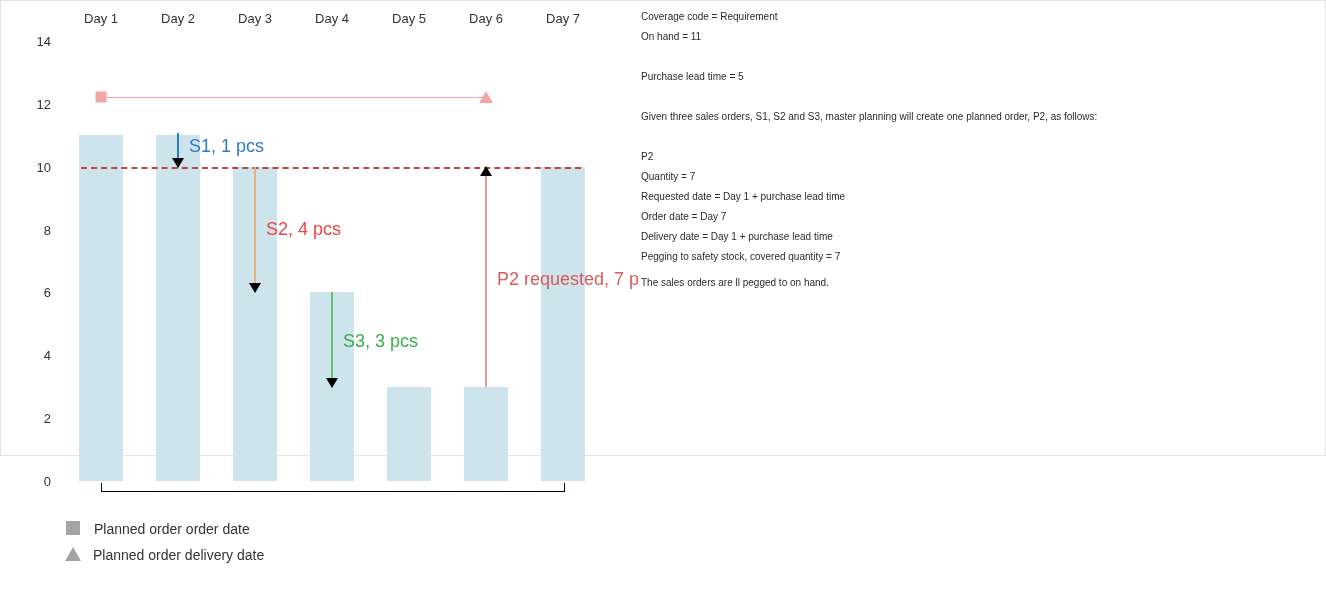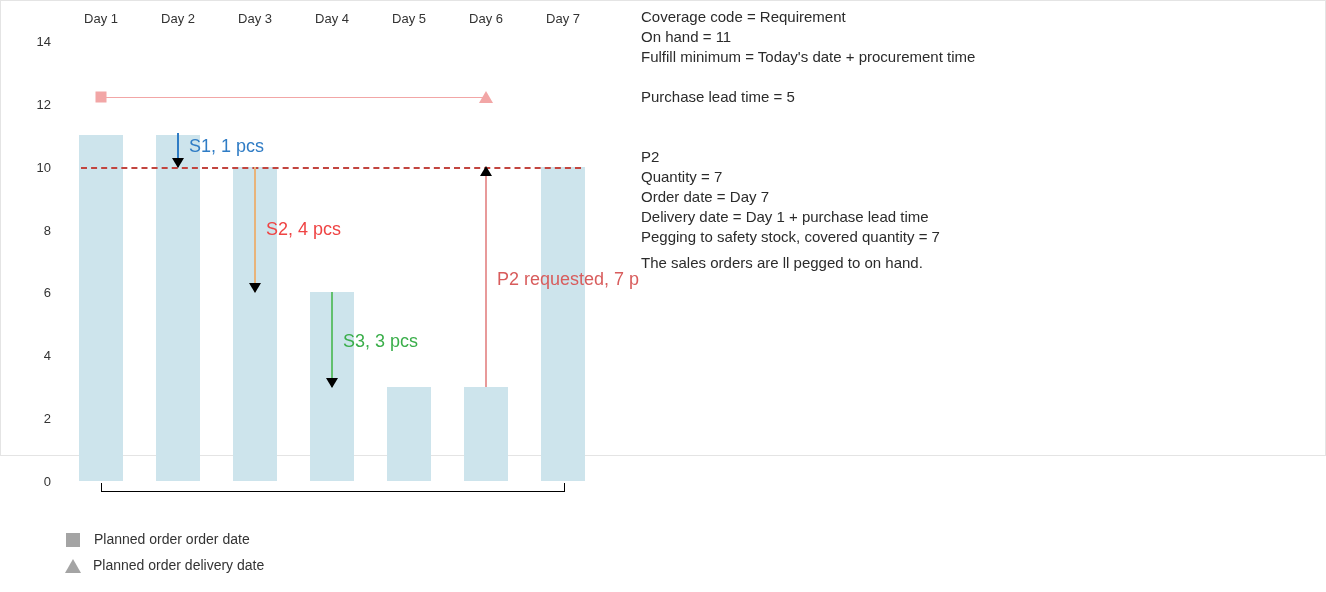--- a/index.html
+++ b/index.html
@@ -148,7 +148,7 @@
     left: 640px;
     top: 6px;
     width: 670px;
-    font-size: 15px;
+    font-size: 10px;
     line-height: 20px;
     color: #2b2b2b;
   }

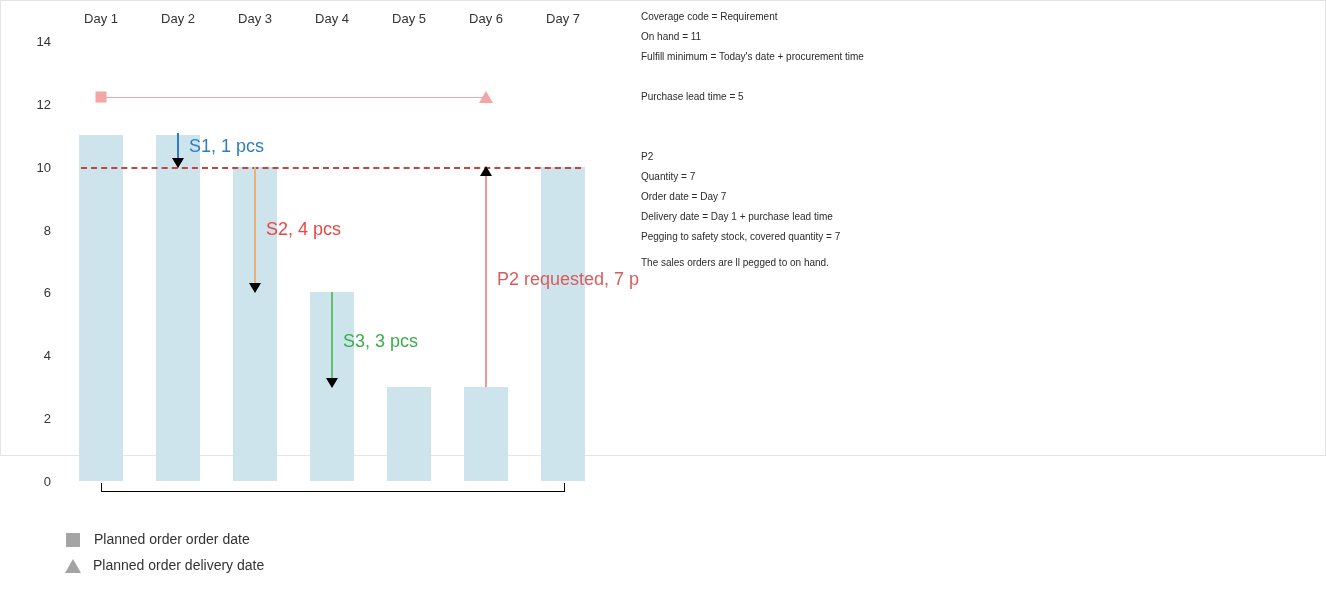--- a/index.html
+++ b/index.html
@@ -237,7 +237,6 @@
   <div class="side-text">
     <p>Coverage code = Requirement</p>
     <p>On hand = 11</p>
-    <p>Fulfill minimum = Today's date + procurement time</p>
     <div class="gap"></div>
     <p>Purchase lead time = 5</p>
     <div class="gap"></div>

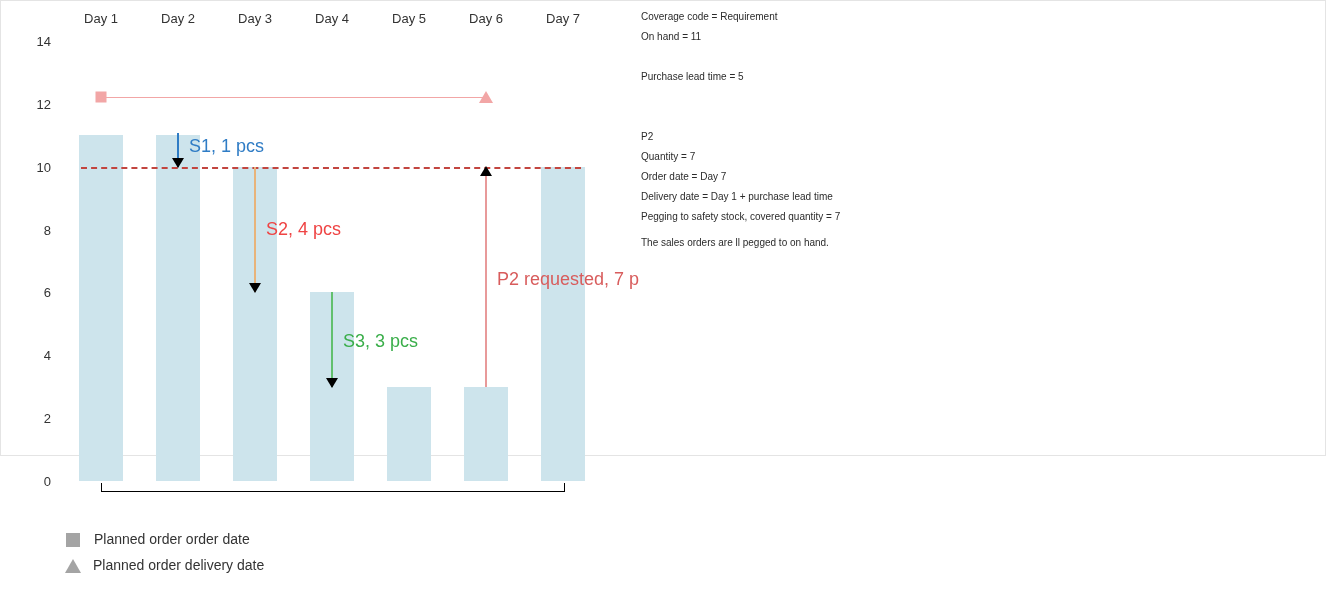--- a/index.html
+++ b/index.html
@@ -240,6 +240,7 @@
     <div class="gap"></div>
     <p>Purchase lead time = 5</p>
     <div class="gap"></div>
+    <p>Given three sales orders, S1, S2 and S3, master planning will create one planned order, P2, as follows:</p>
     <div class="gap"></div>
     <p>P2</p>
     <p>Quantity = 7</p>

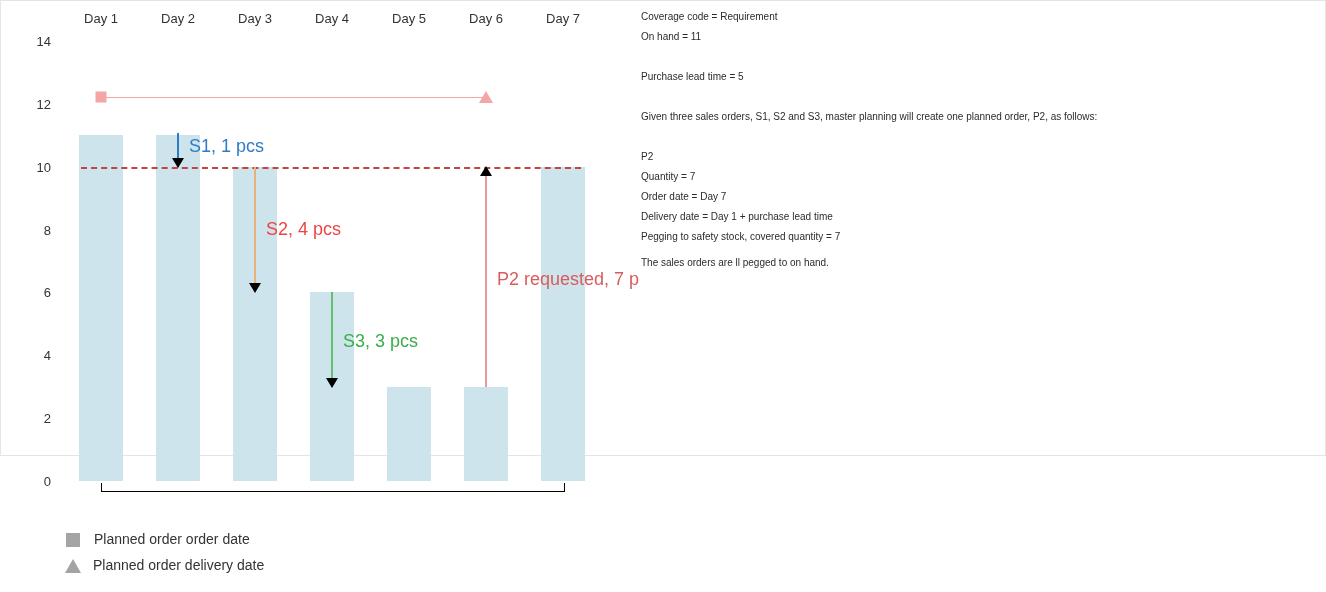--- a/index.html
+++ b/index.html
@@ -244,6 +244,7 @@
     <div class="gap"></div>
     <p>P2</p>
     <p>Quantity = 7</p>
+    <p>Requested date = Day 1 + purchase lead time</p>
     <p>Order date = Day 7</p>
     <p>Delivery date = Day 1 + purchase lead time</p>
     <p>Pegging to safety stock, covered quantity = 7</p>

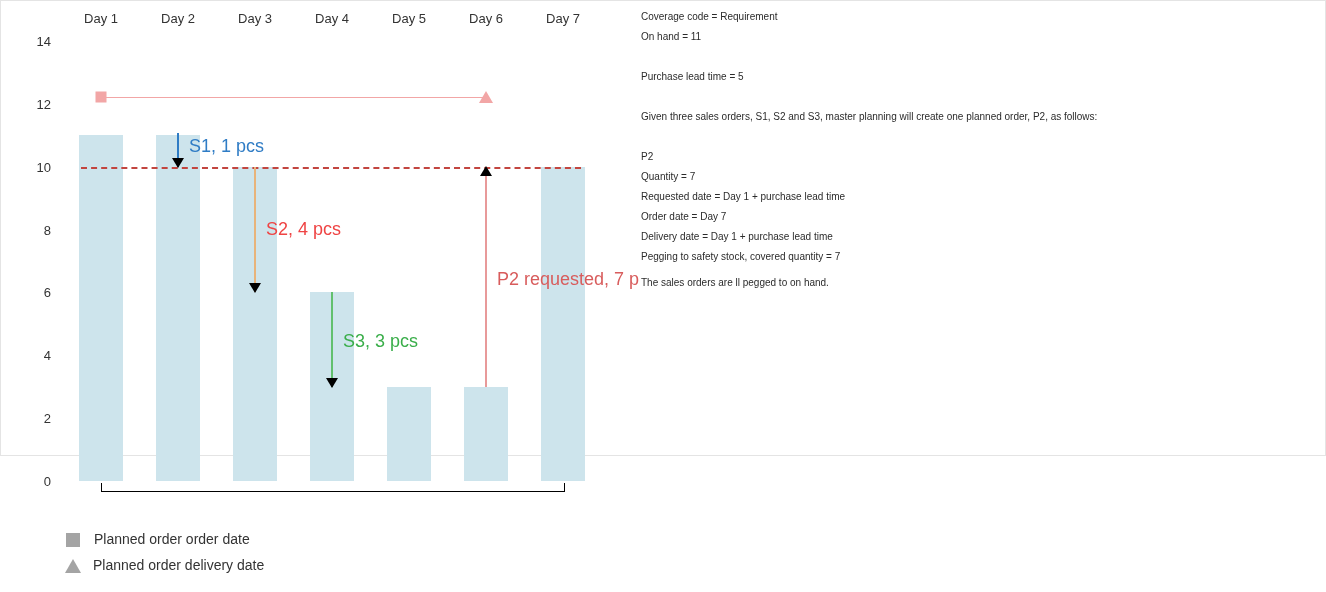--- a/index.html
+++ b/index.html
@@ -127,7 +127,7 @@
   }
   .legend-row {
     display: flex;
-    align-items: flex-end;
+    align-items: flex-start;
     height: 26px;
   }
   .legend-square {

